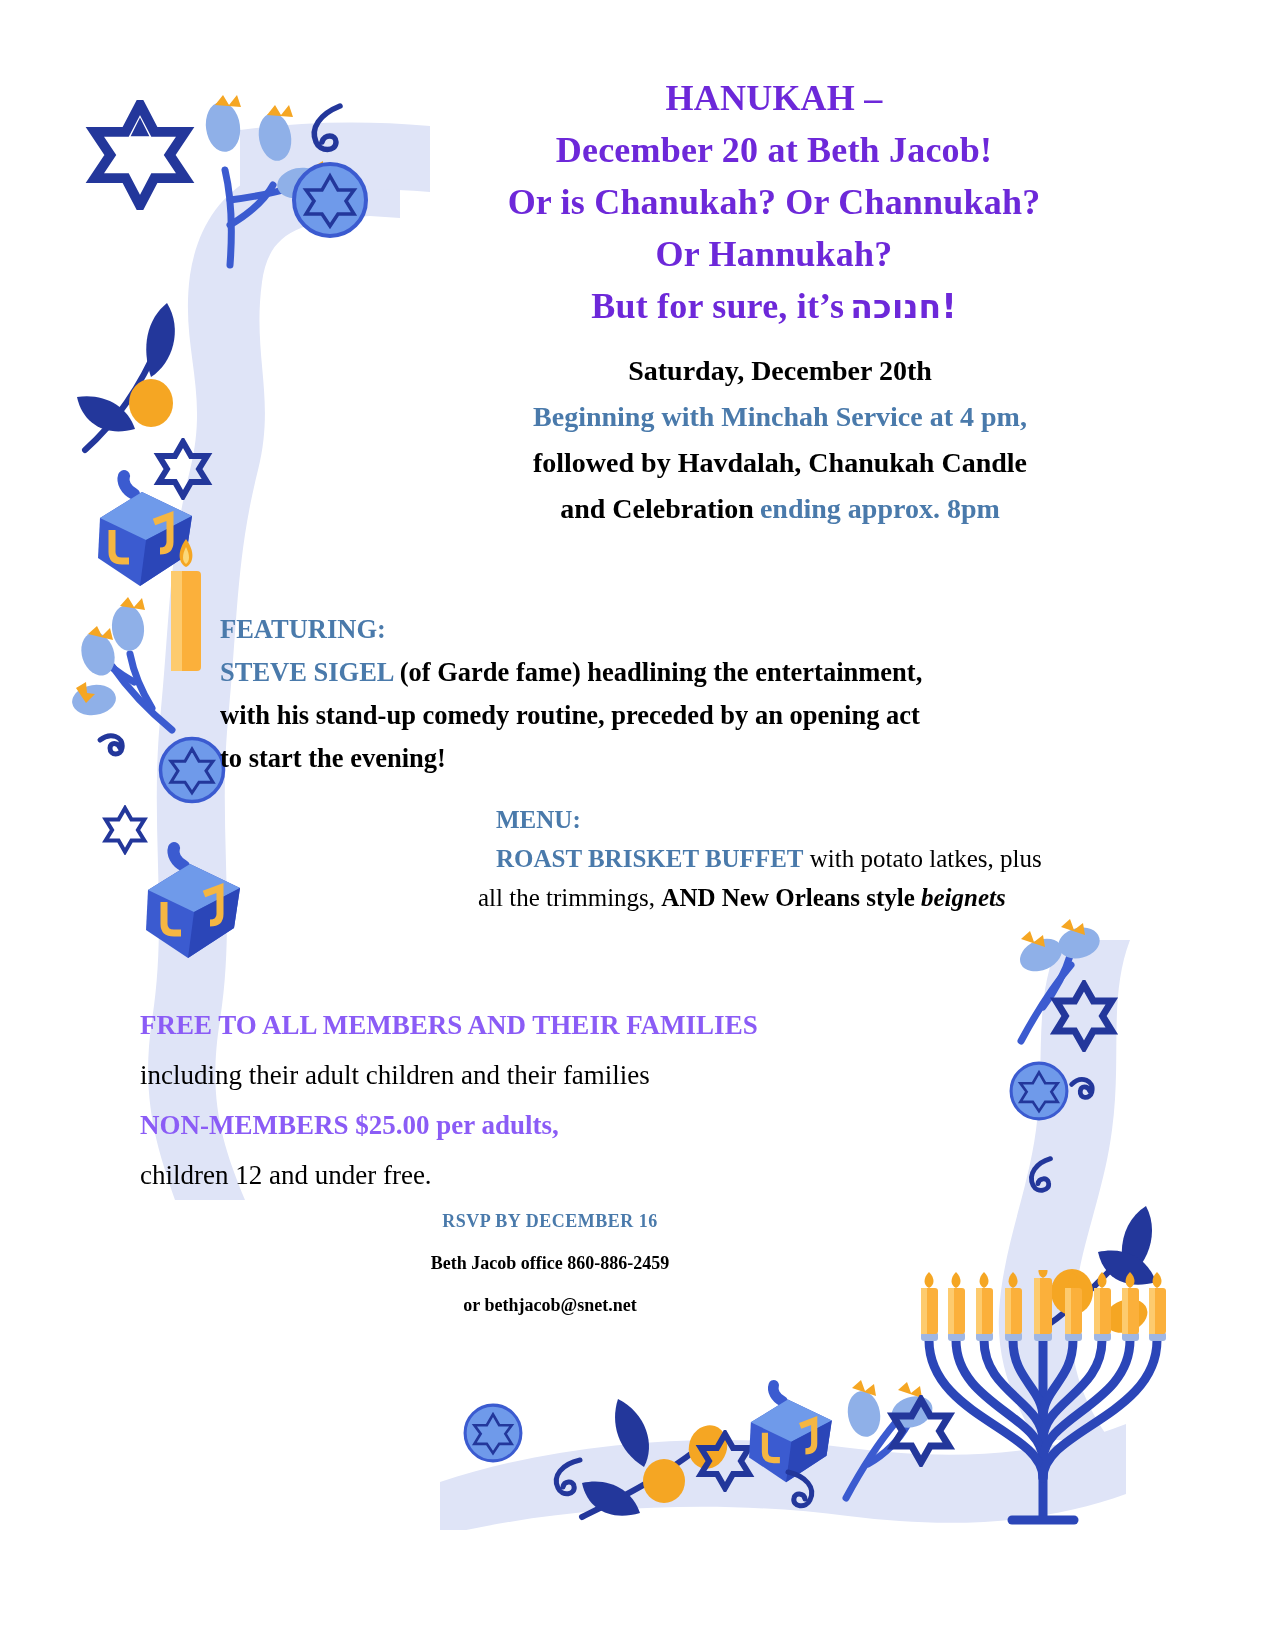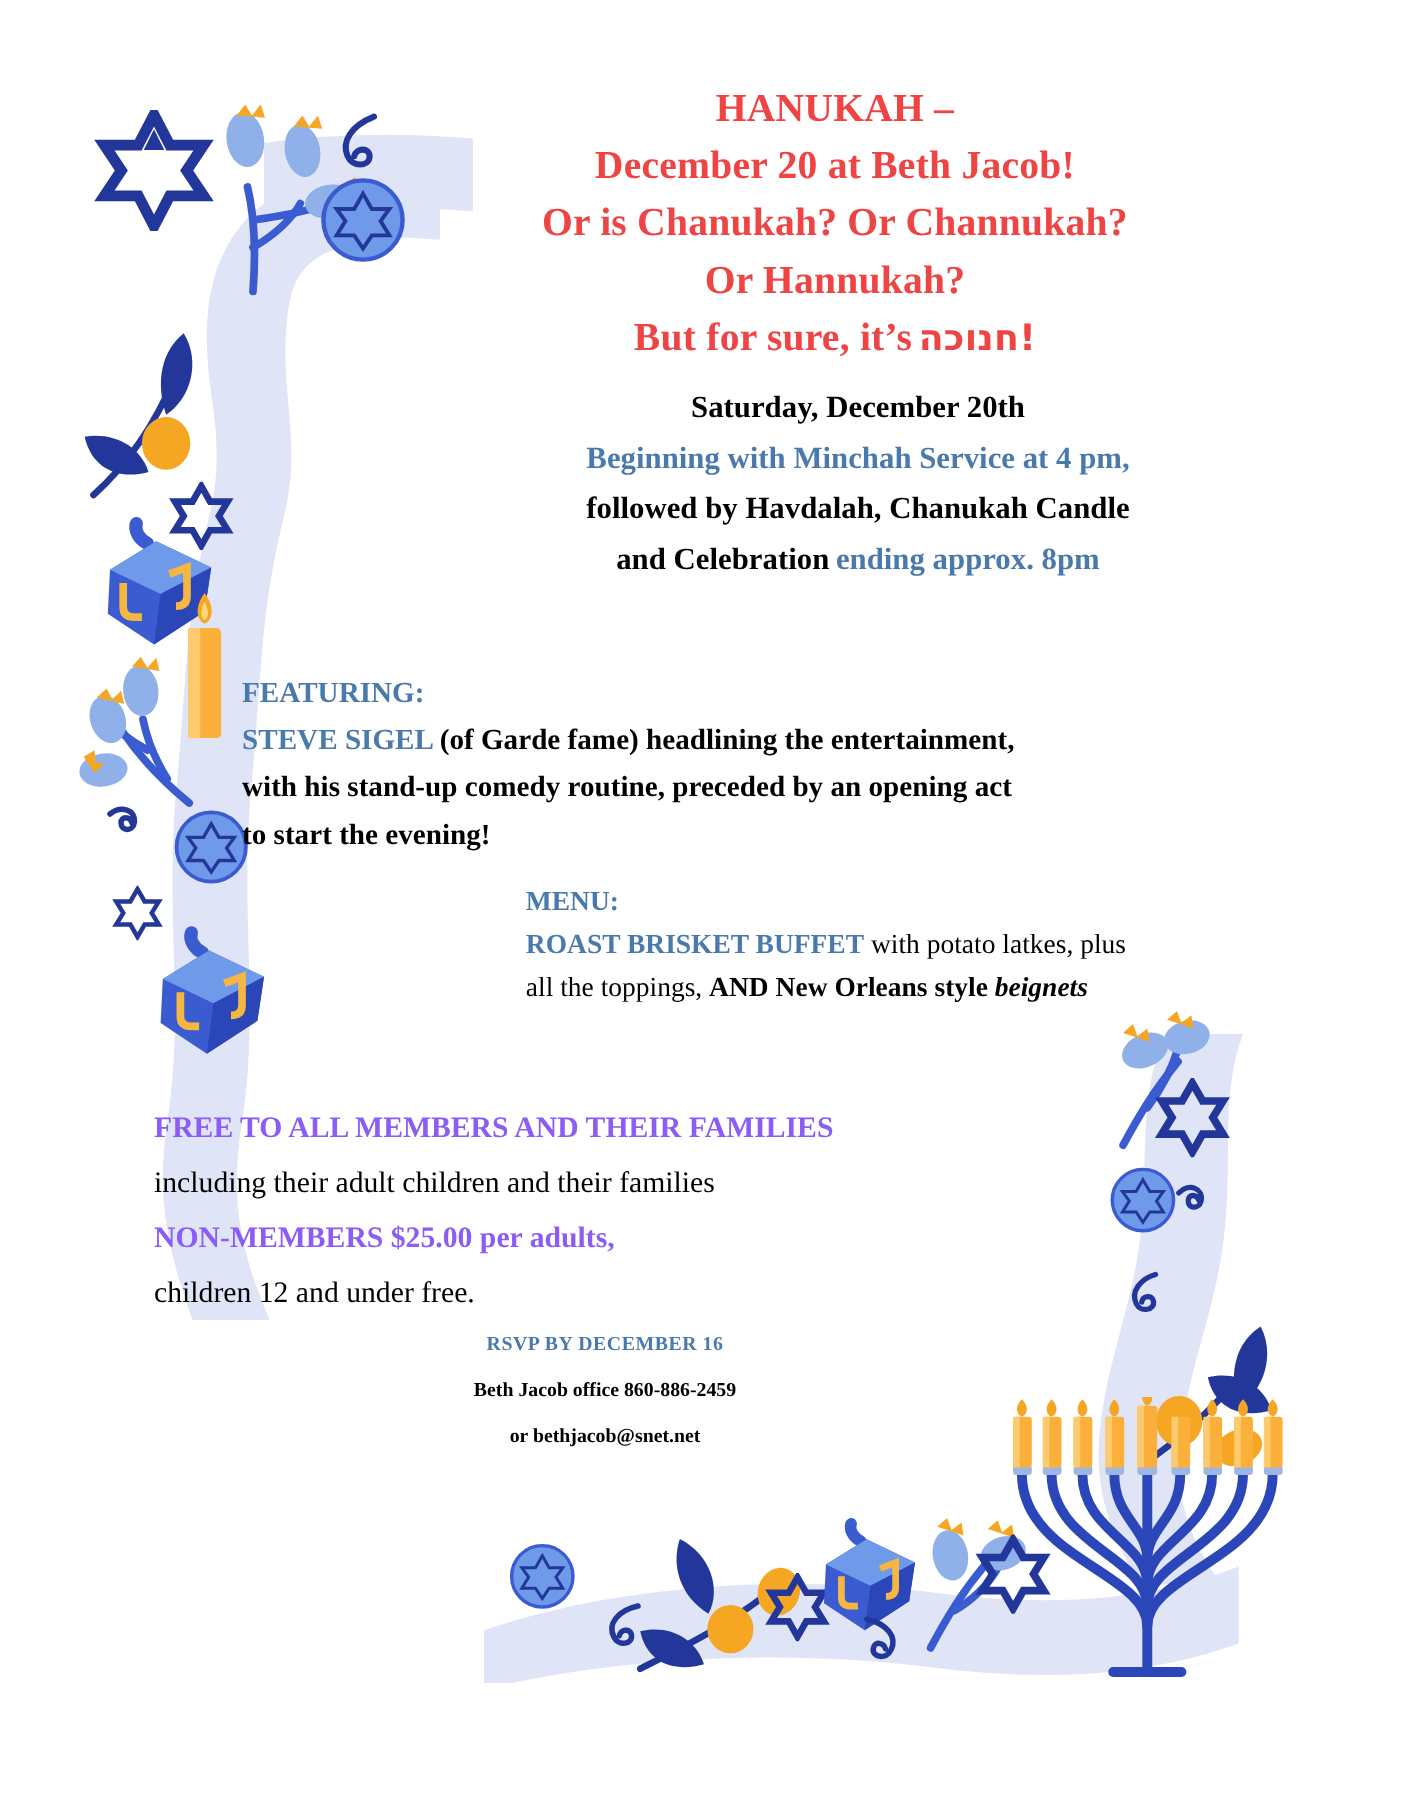--- a/index.html
+++ b/index.html
@@ -18,8 +18,8 @@
   .content{position:absolute;inset:0;z-index:2;}
 
   .hdr{
-    position:absolute;left:399px;top:72px;width:720px;
-    text-align:center;color:#ef4444;font-weight:bold;
+    position:absolute;left:414px;top:72px;width:720px;
+    text-align:center;color:#6d28d9;font-weight:bold;
     font-size:36px;line-height:52px;letter-spacing:.2px;
   }
   .hdr .ln{white-space:nowrap;}

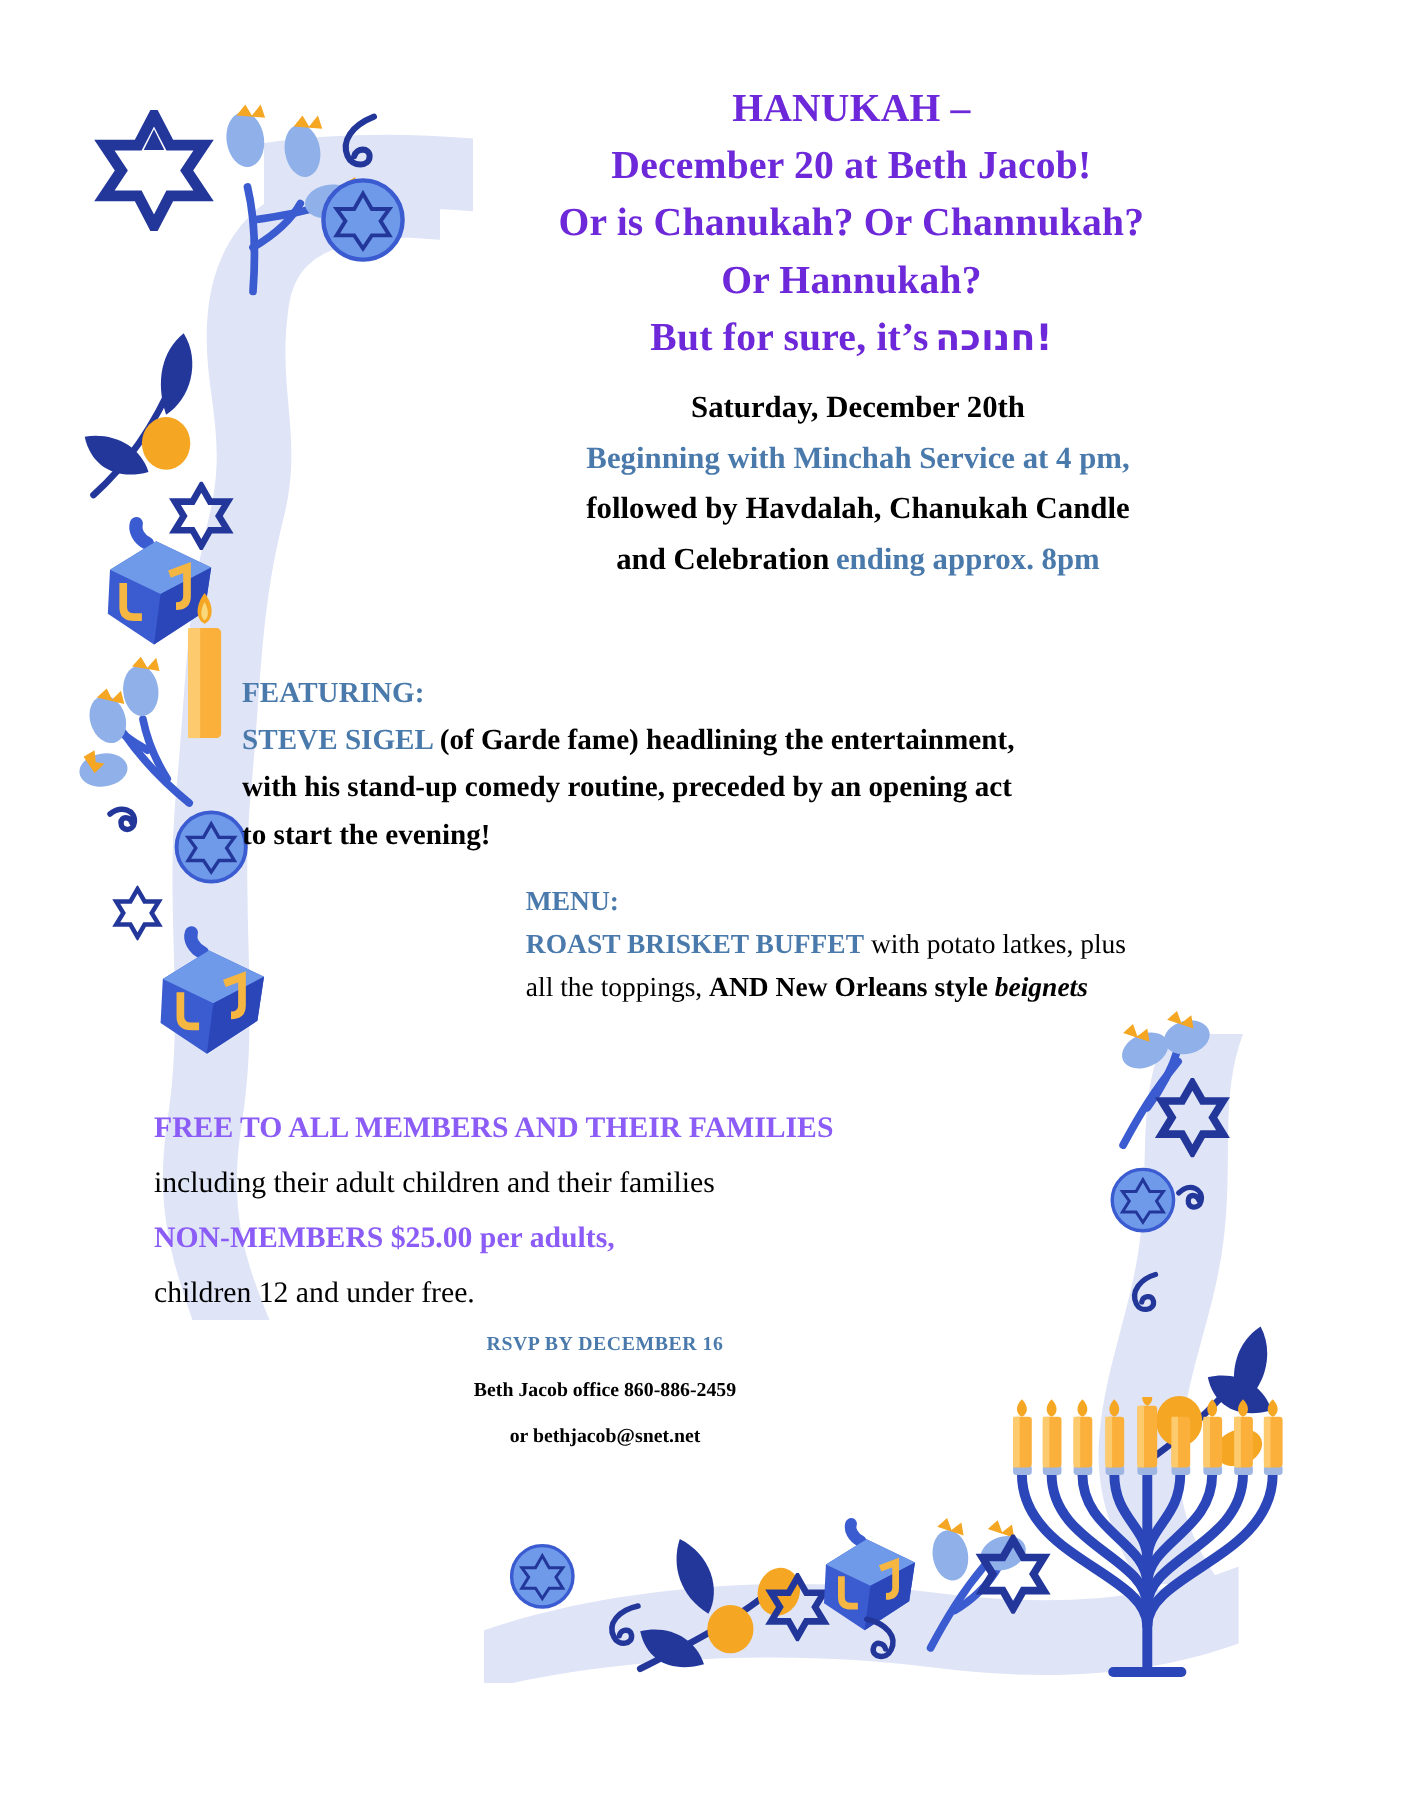--- a/index.html
+++ b/index.html
@@ -41,7 +41,7 @@
     position:absolute;left:478px;top:800px;width:640px;
     font-size:25px;line-height:39px;
   }
-  .menu .blue{color:#4a7aab;font-weight:bold;}
+  .menu .blue{color:#4a7aab;font-weight:bold;margin-left:18px;}
   .menu .bi{font-weight:bold;font-style:italic;}
   .menu .b{font-weight:bold;}
 

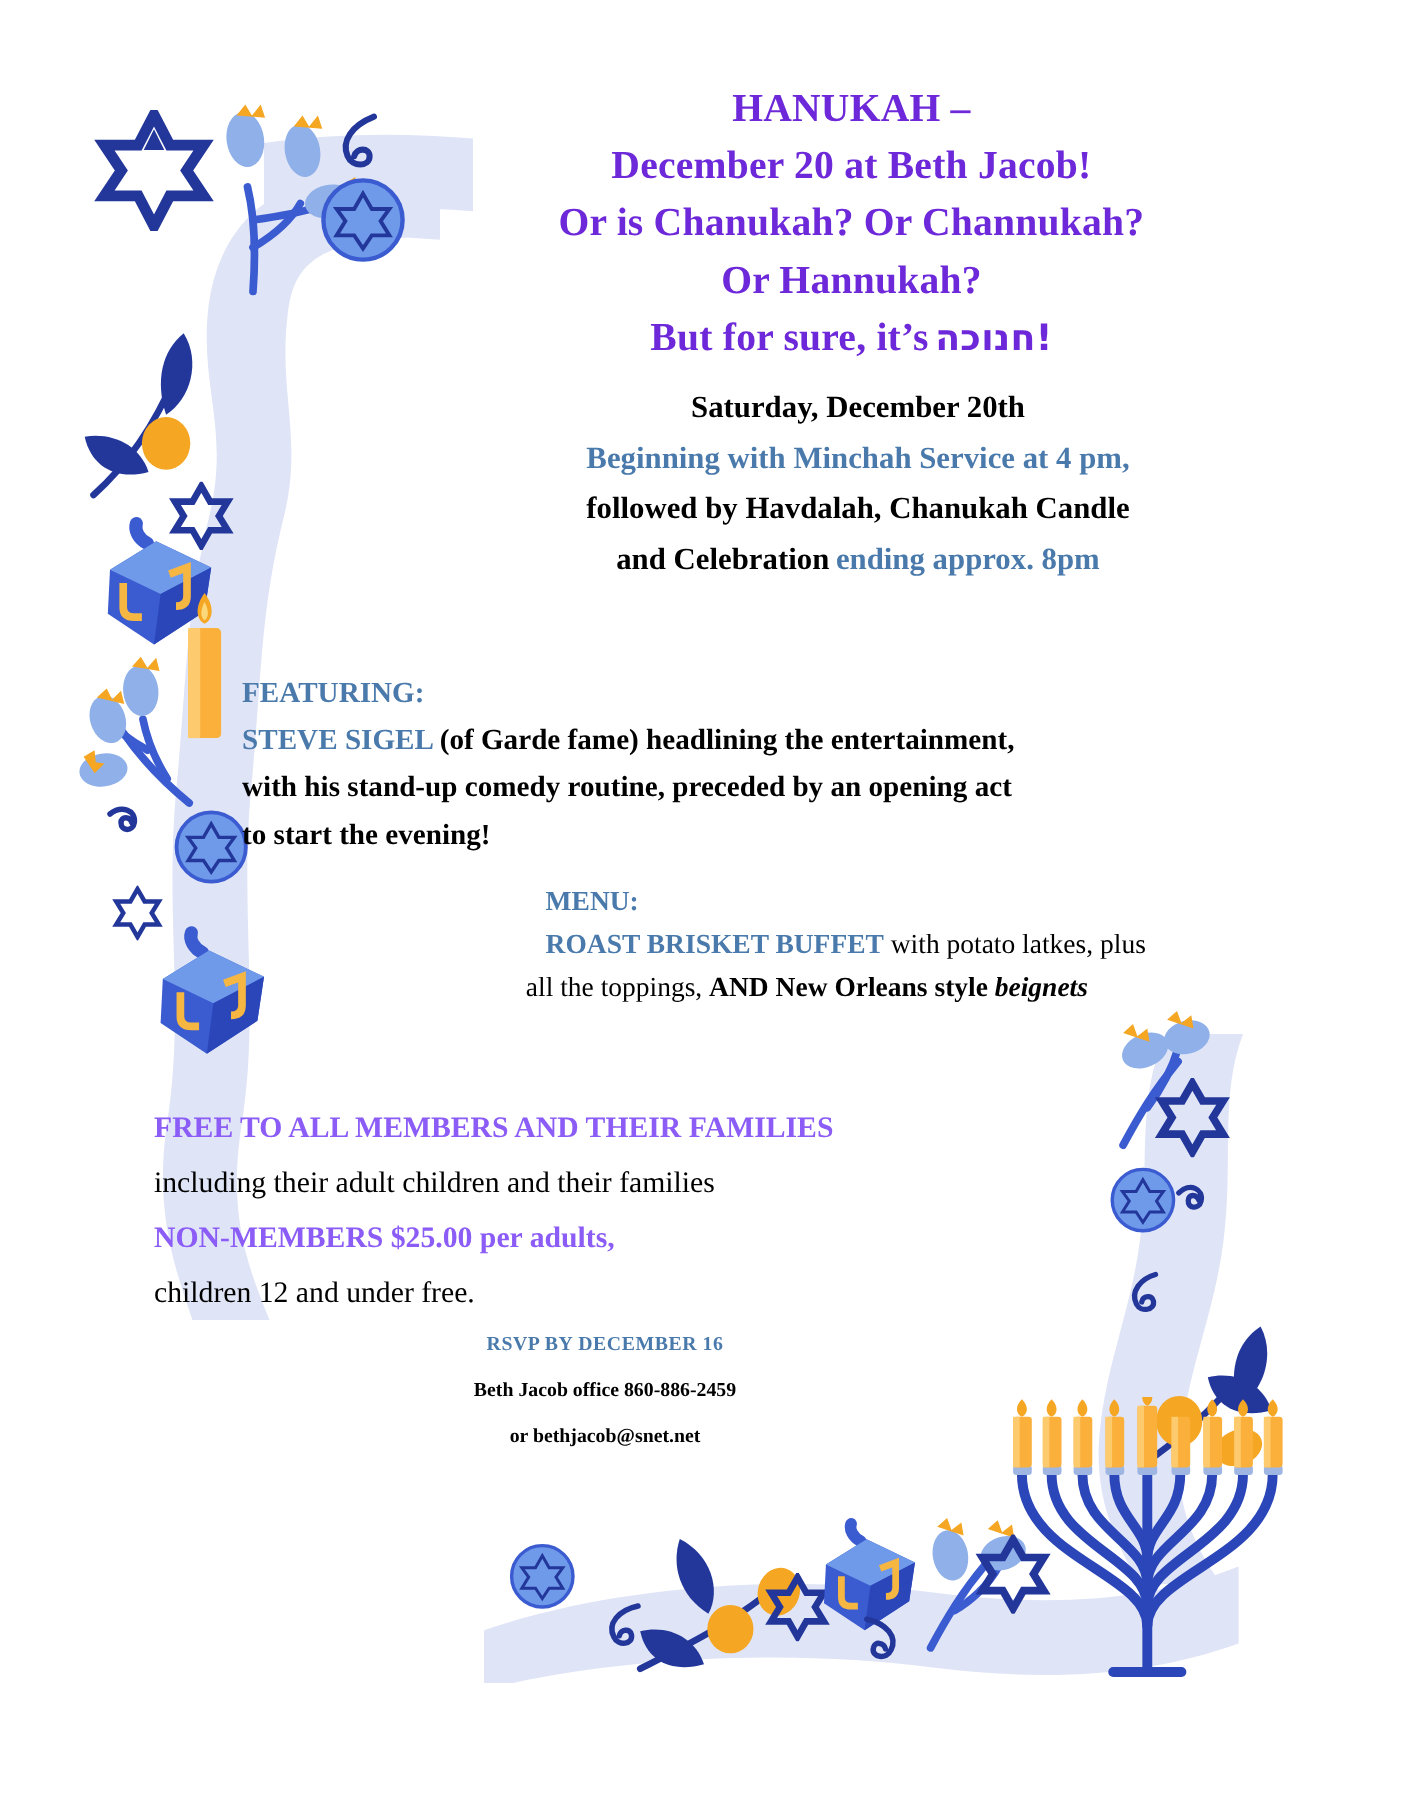--- a/index.html
+++ b/index.html
@@ -354,7 +354,7 @@
         <span class="blue">ROAST BRISKET BUFFET</span> <span>with potato latkes, plus</span>
       </div>
       <div>
-        <span>all the toppings,</span> <span class="b">AND New Orleans style</span> <span class="bi">beignets</span>
+        <span>all the trimmings,</span> <span class="b">AND New Orleans style</span> <span class="bi">beignets</span>
       </div>
     </div>
 

